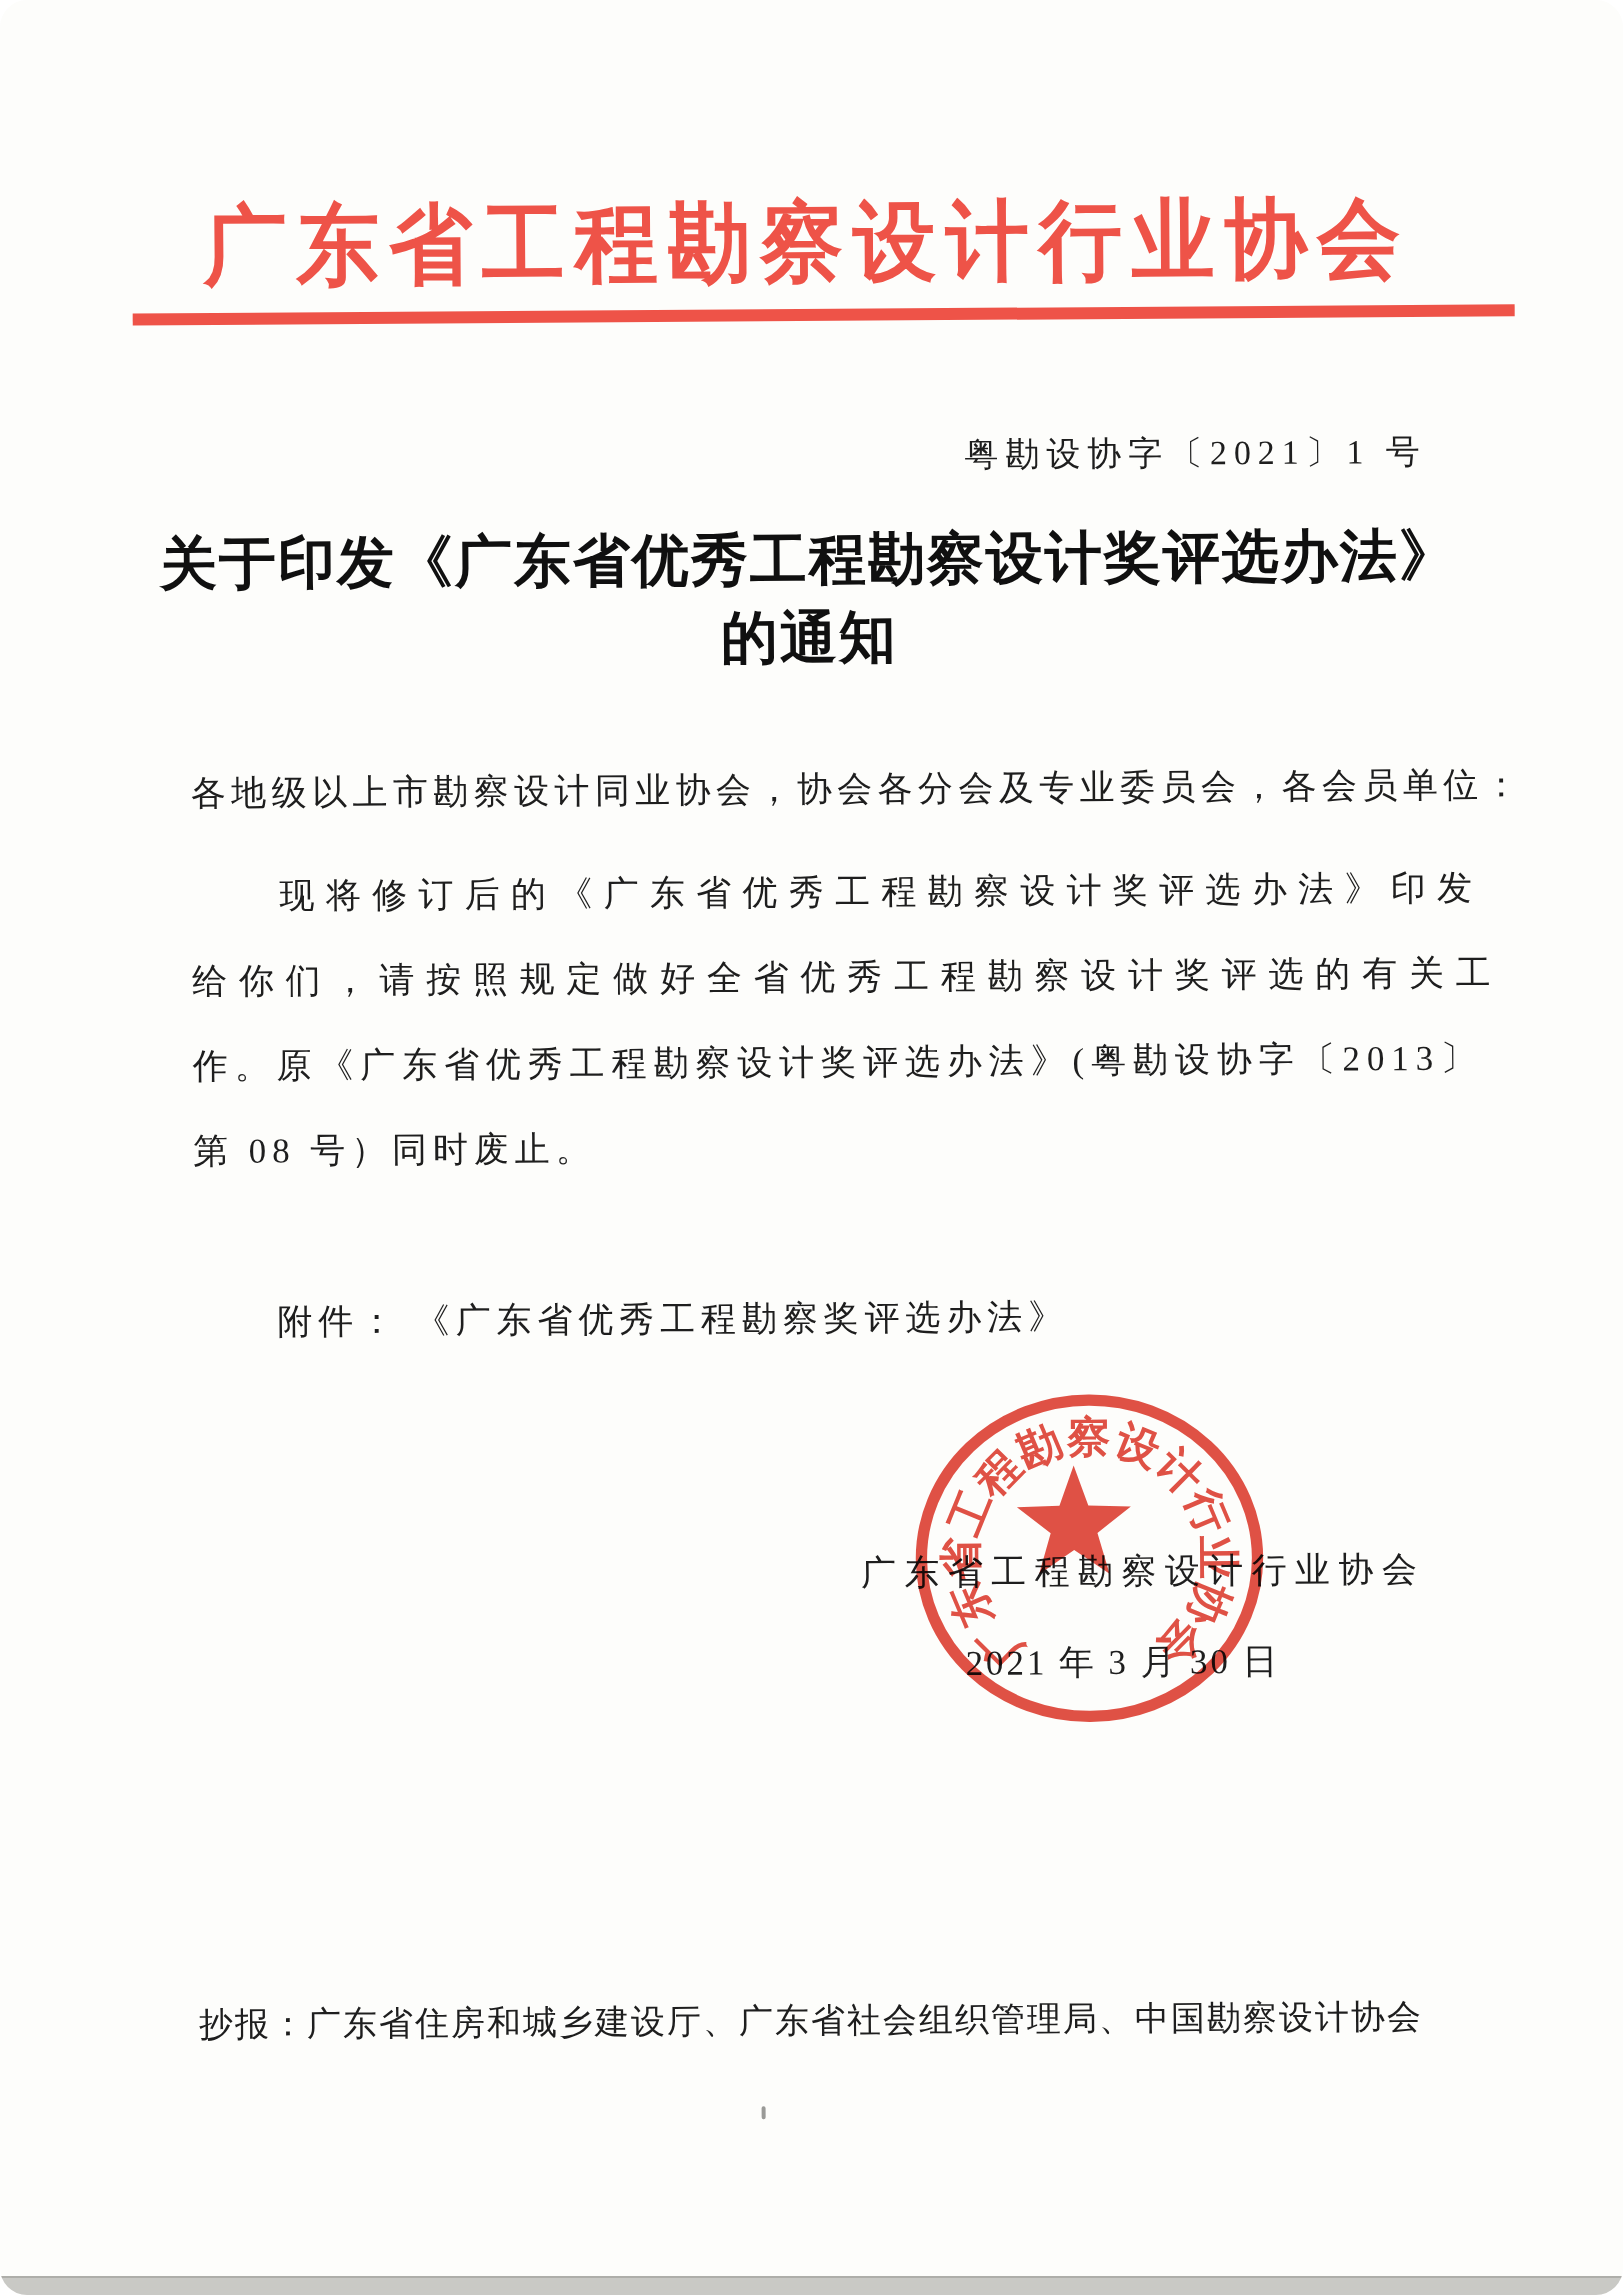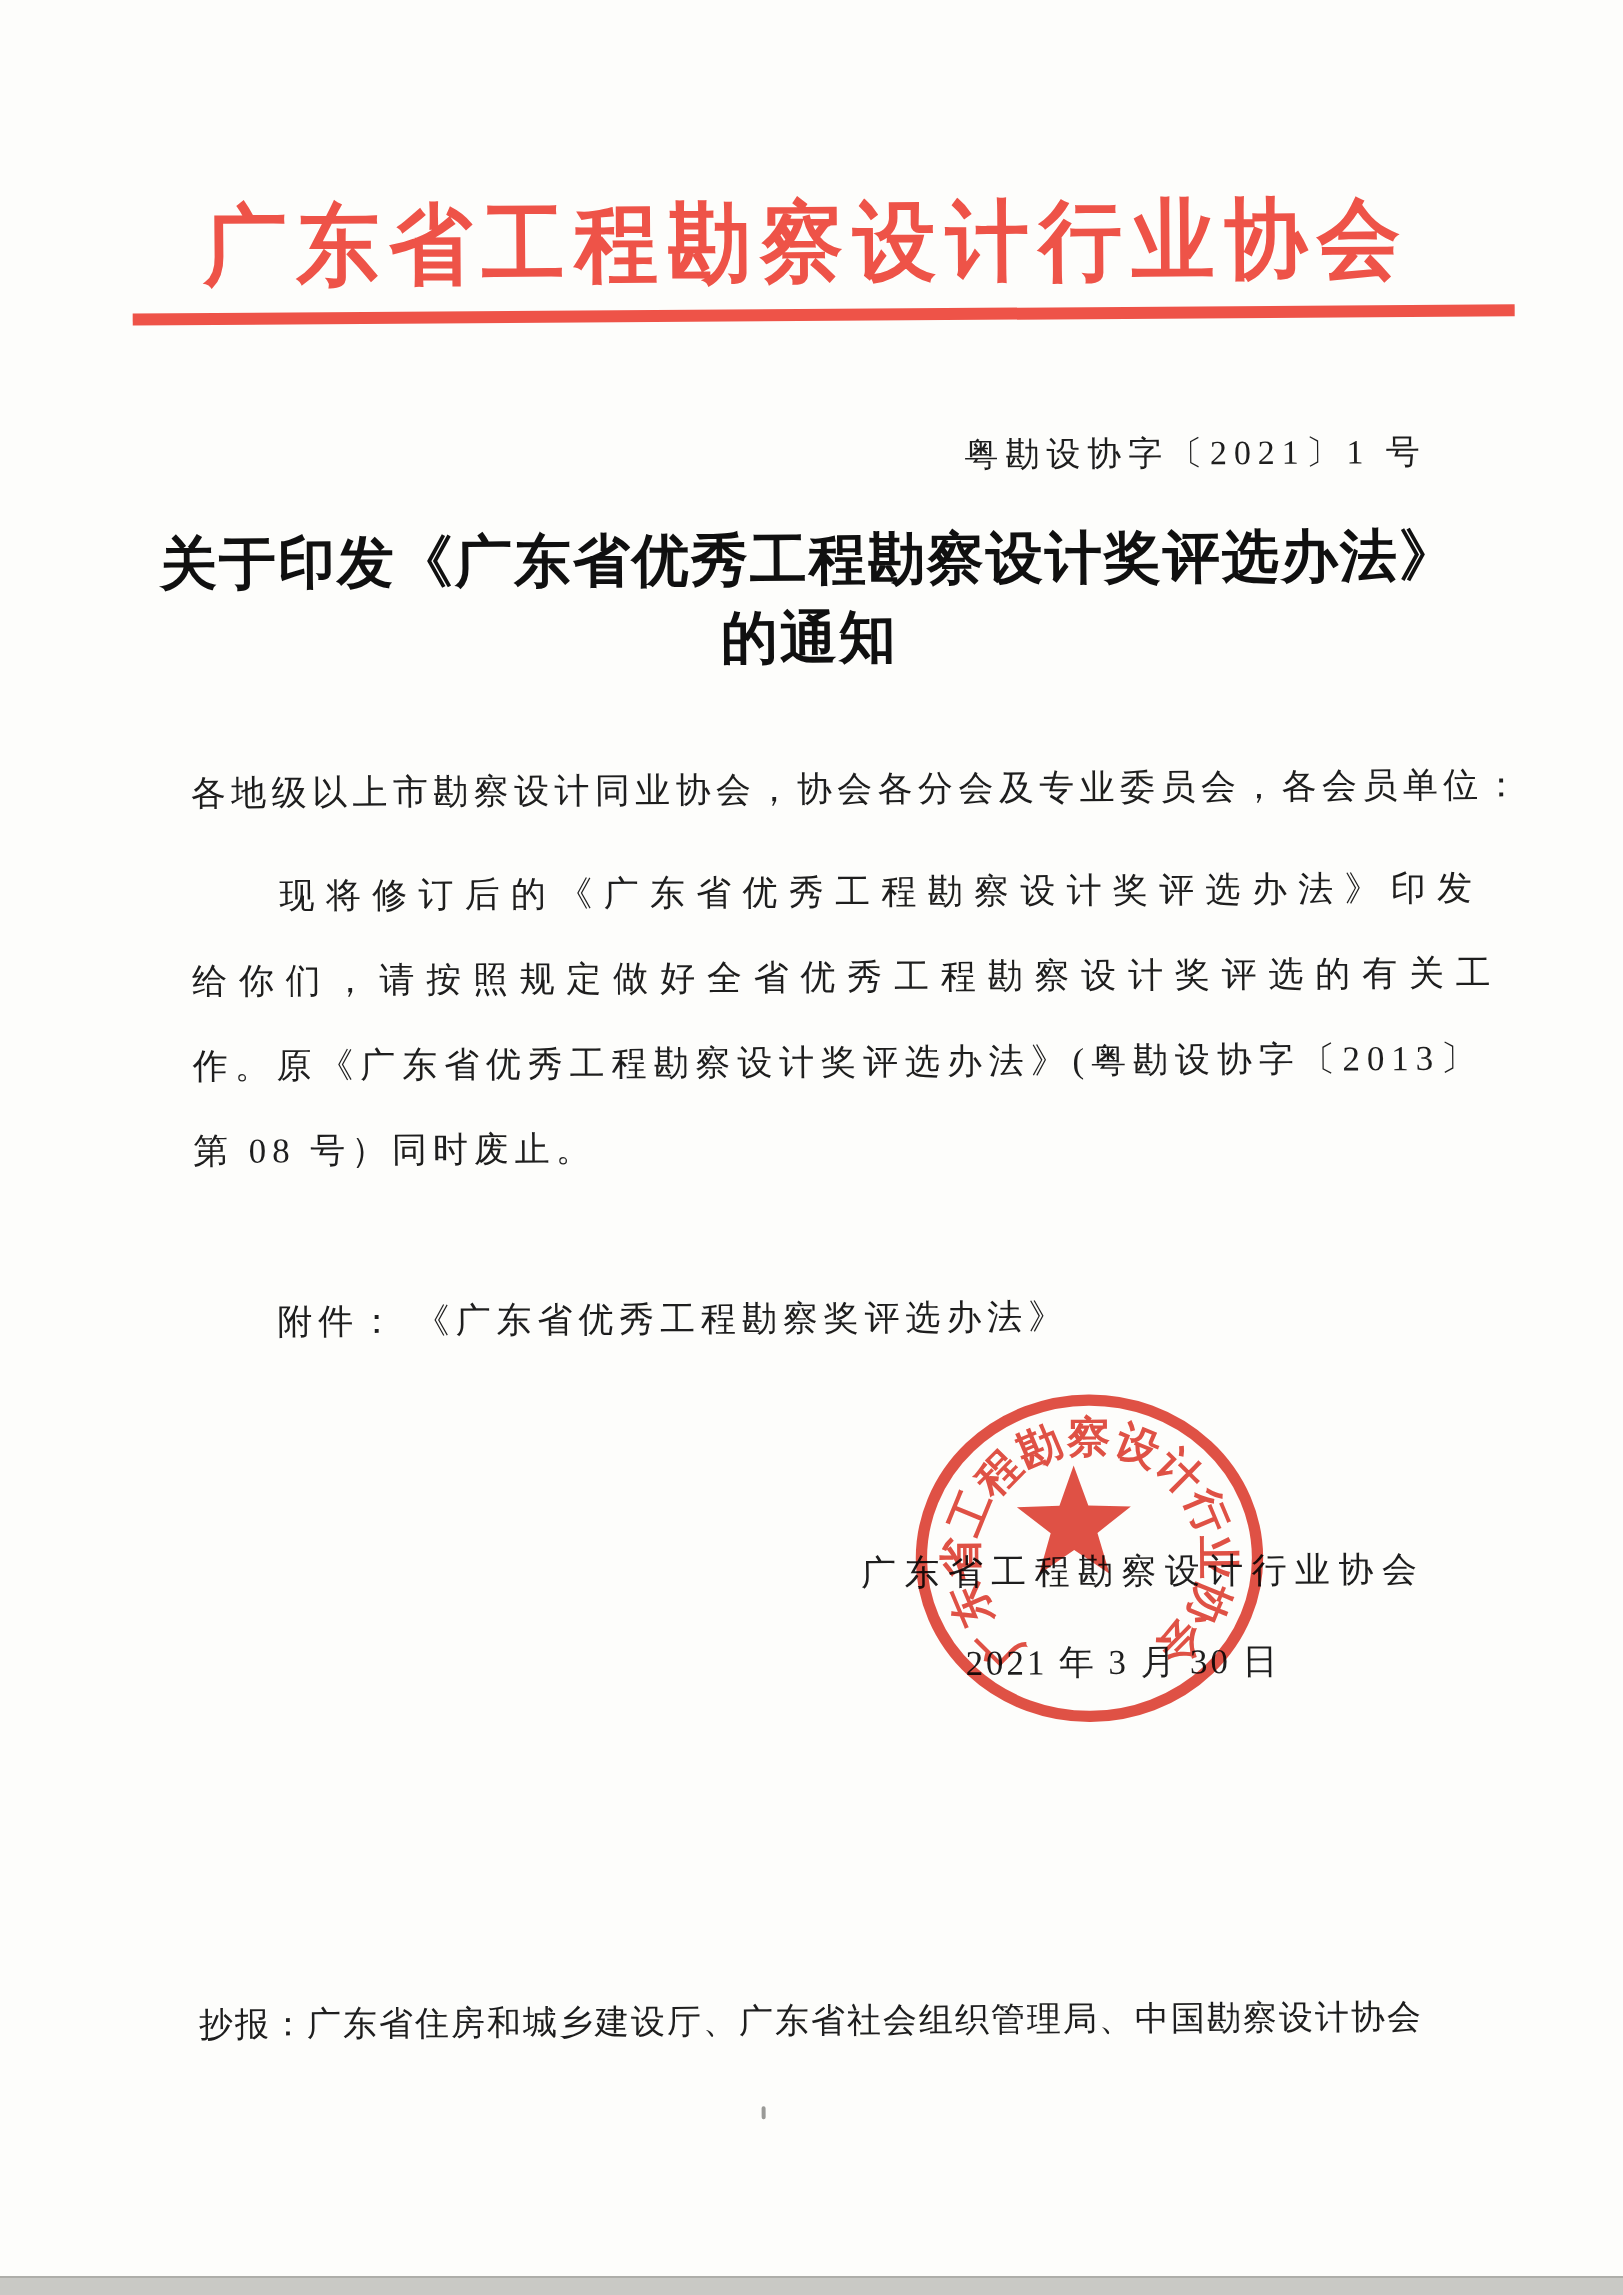--- a/index.html
+++ b/index.html
@@ -5,7 +5,7 @@
   html,body{margin:0;padding:0;background:#ffffff;}
   body{width:1623px;height:2295px;overflow:hidden;position:relative;
        font-family:"Liberation Serif","DejaVu Serif",serif;}
-  .page{position:absolute;inset:0;background:#fdfdfb;overflow:hidden;}
+  .page{position:absolute;inset:0;background:#fdfdfb;overflow:hidden;border-radius:27px;}
   .tilt{position:absolute;inset:0;transform:rotate(-0.38deg);transform-origin:50% 42%;}
 
   .org-title{

